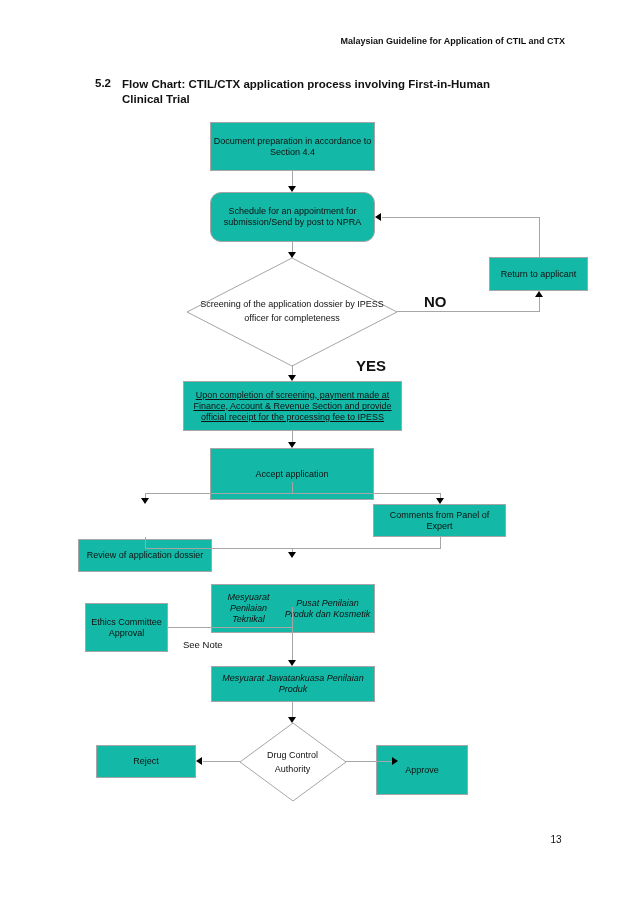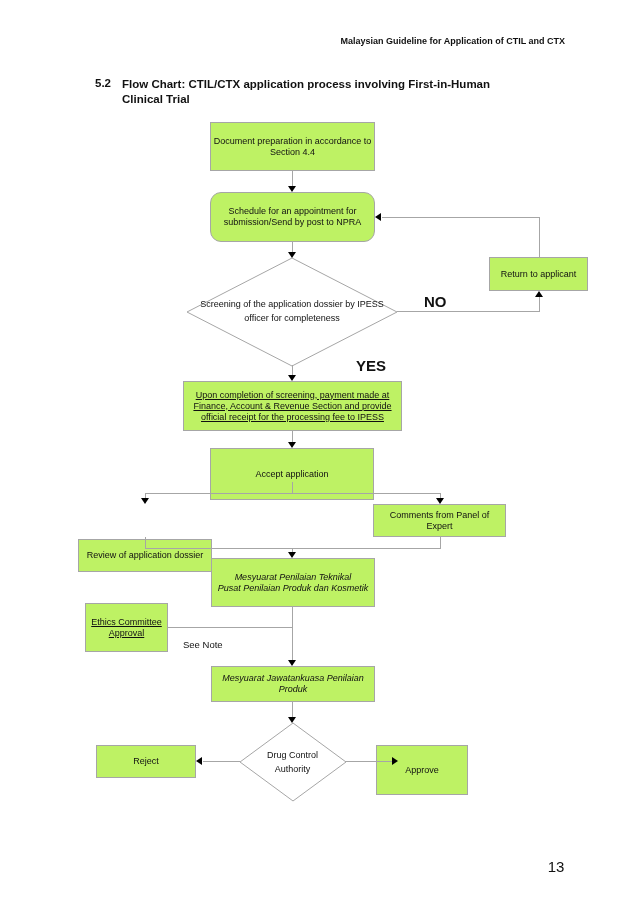--- a/index.html
+++ b/index.html
@@ -13,7 +13,7 @@
   .title{position:absolute;left:122px;top:77px;width:440px;font-size:11.5px;font-weight:bold;line-height:15px;}
   .title div{white-space:nowrap;}
   .node{
-    position:absolute;border:1px solid #a6a6a6;background:#bef264;
+    position:absolute;border:1px solid #a6a6a6;background:#14b8a6;
     display:flex;align-items:center;justify-content:center;text-align:center;
     font-size:9px;line-height:11px;padding:2px;box-sizing:border-box;
   }

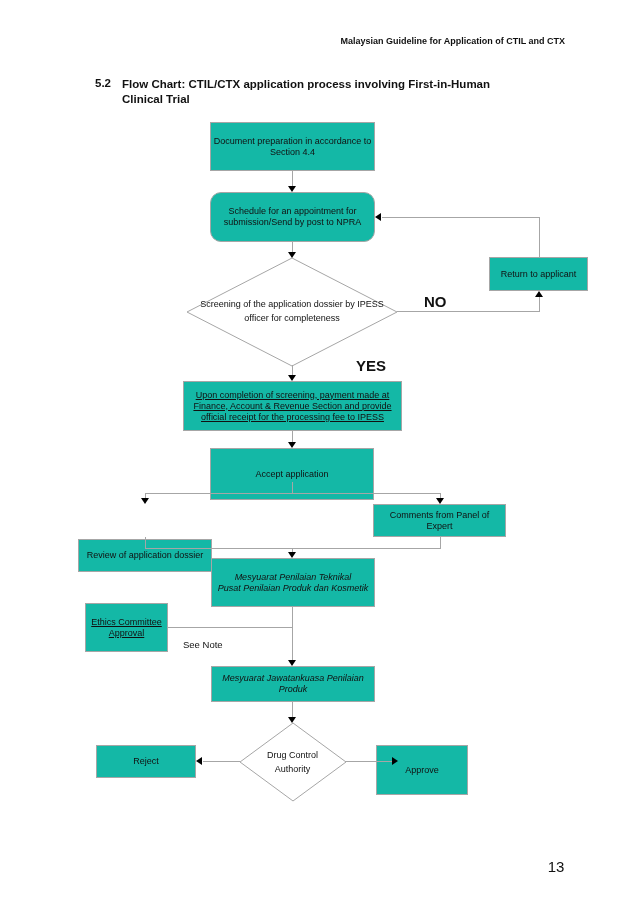--- a/index.html
+++ b/index.html
@@ -68,7 +68,7 @@
 
   <div class="node" style="left:373px;top:504px;width:133px;height:33px;">Comments from Panel of Expert</div>
 
-  <div class="node italic" style="left:211px;top:558px;width:164px;height:49px;flex-direction:column;">
+  <div class="node italic" style="left:211px;top:584px;width:164px;height:49px;flex-direction:row;">
     <span class="tline">Mesyuarat Penilaian Teknikal</span>
     <span class="tline">Pusat Penilaian Produk dan Kosmetik</span>
   </div>

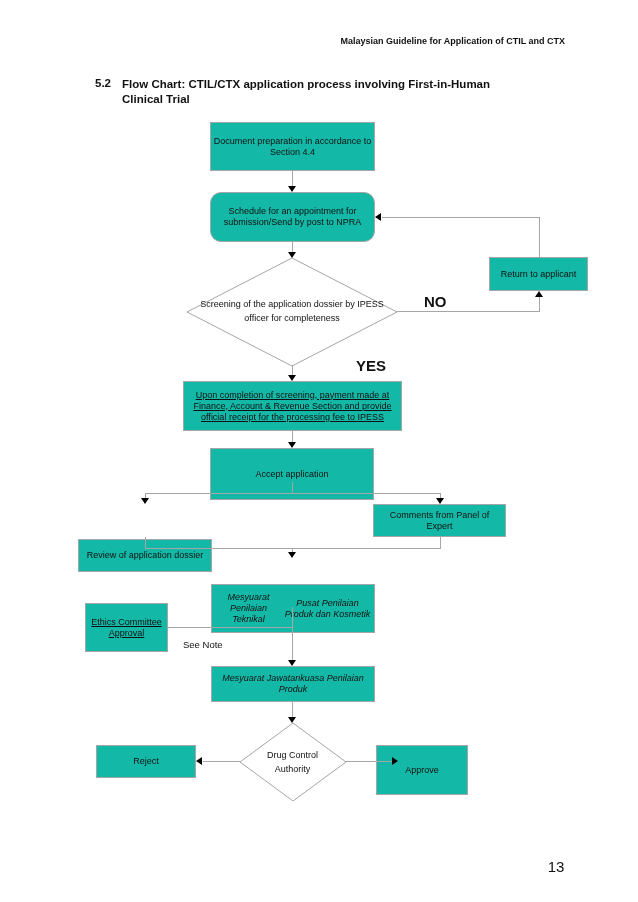--- a/index.html
+++ b/index.html
@@ -73,7 +73,7 @@
     <span class="tline">Pusat Penilaian Produk dan Kosmetik</span>
   </div>
 
-  <div class="node" style="left:85px;top:603px;width:83px;height:49px;text-decoration:underline;">Ethics Committee Approval</div>
+  <div class="node" style="left:85px;top:603px;width:83px;height:49px;">Ethics Committee Approval</div>
 
   <div class="node italic" style="left:211px;top:666px;width:164px;height:36px;">Mesyuarat Jawatankuasa Penilaian Produk</div>
 

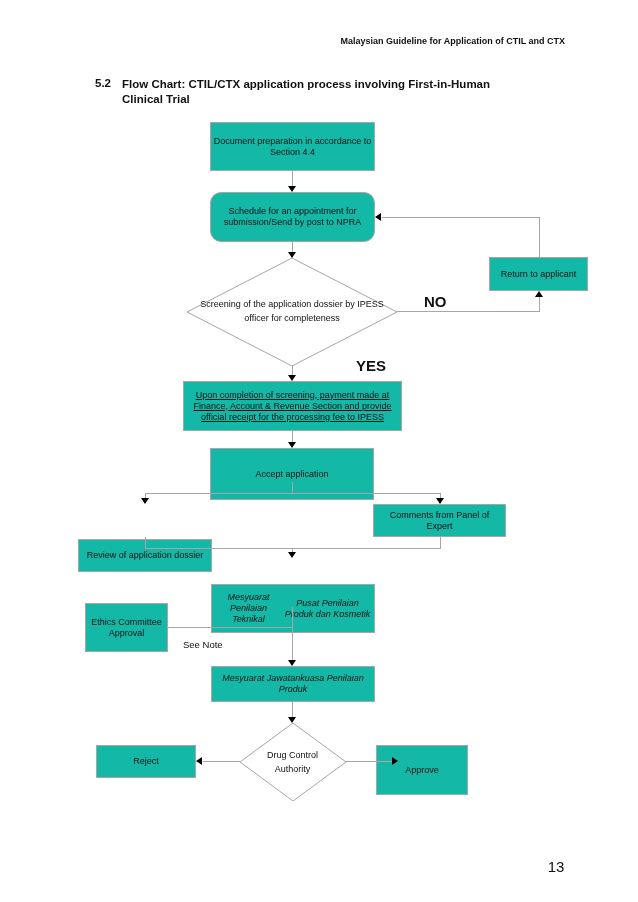--- a/index.html
+++ b/index.html
@@ -33,7 +33,7 @@
     position:absolute;display:flex;align-items:center;justify-content:center;
     text-align:center;font-size:9px;line-height:14px;
   }
-  .pagenum{position:absolute;left:546px;top:834px;width:20px;text-align:center;font-size:15px;margin-top:24px;}
+  .pagenum{position:absolute;left:546px;top:834px;width:20px;text-align:center;font-size:10px;}
   .tline{display:block;}
 </style>
 </head>

